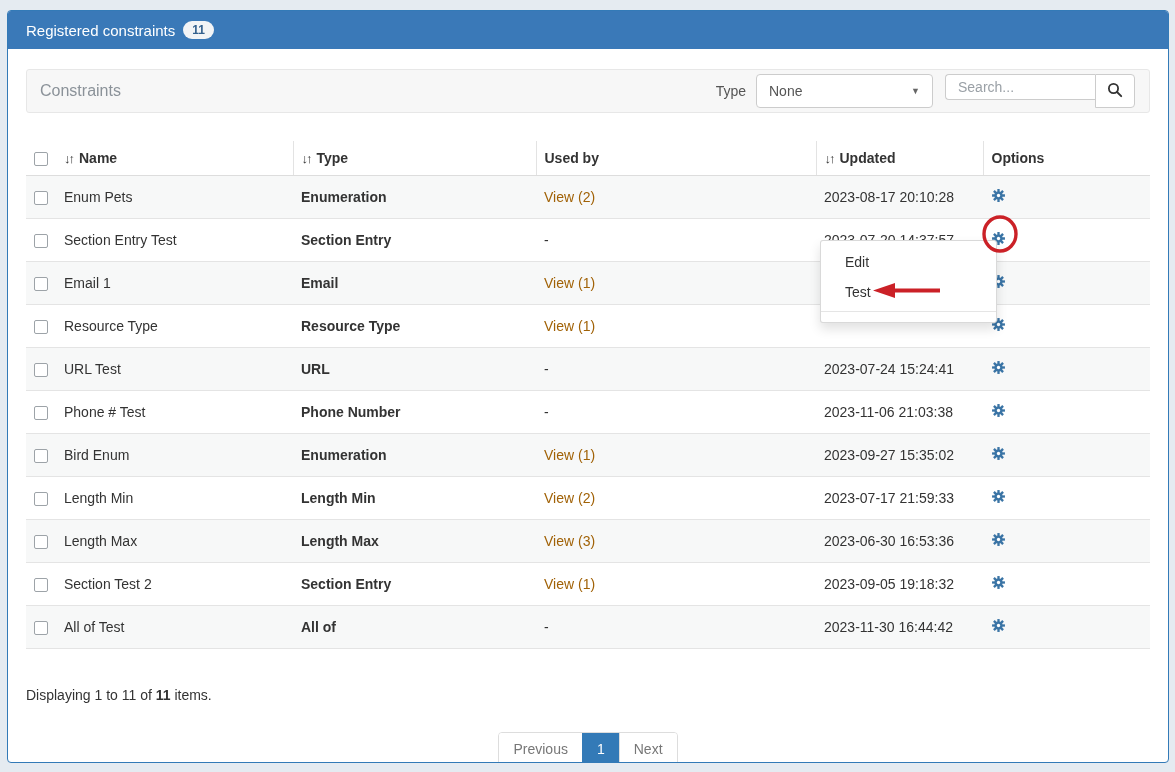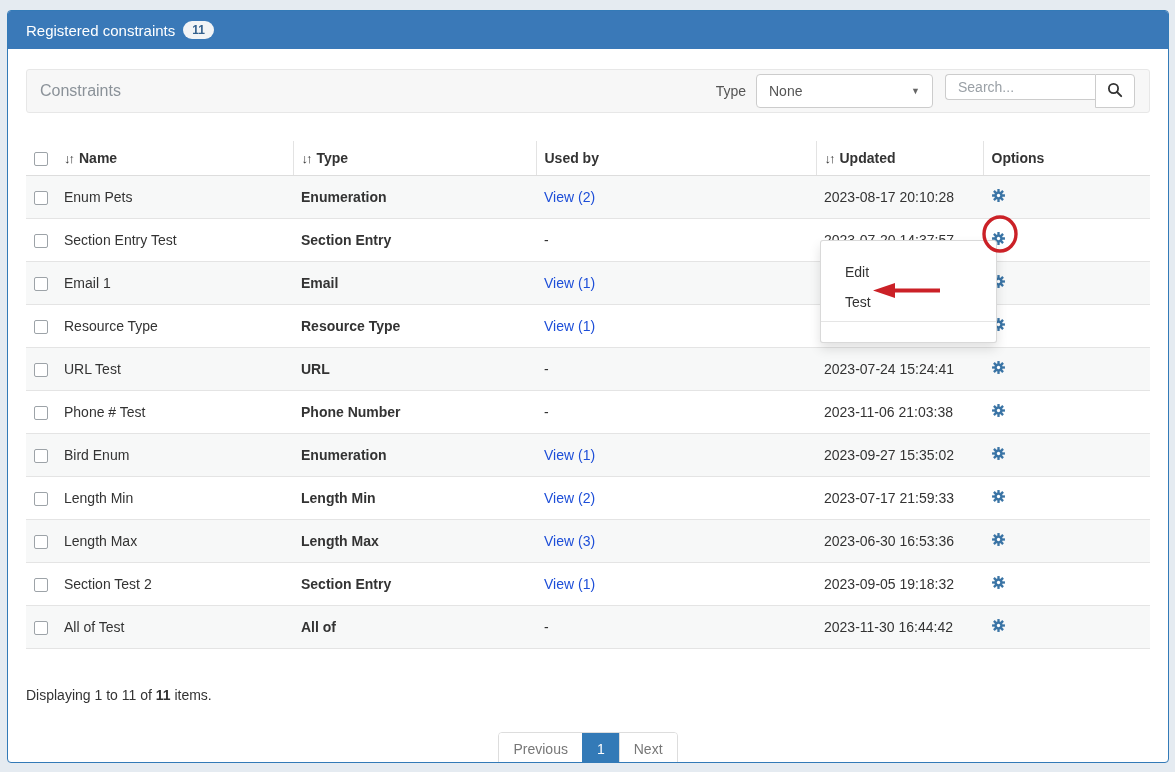--- a/index.html
+++ b/index.html
@@ -103,7 +103,7 @@
   tbody tr:nth-child(odd) { background:#f7f8f8; }
   tbody td { padding:12px 8px; font-size:14px; color:#333; }
   td.t-type { font-weight:bold; }
-  a.view-link { color:#1d4ed8; text-decoration:none; cursor:pointer; }
+  a.view-link { color:#a16207; text-decoration:none; cursor:pointer; }
   a.view-link.plain { color:#333; cursor:default; }
   input[type="checkbox"] {
     appearance:none; -webkit-appearance:none;

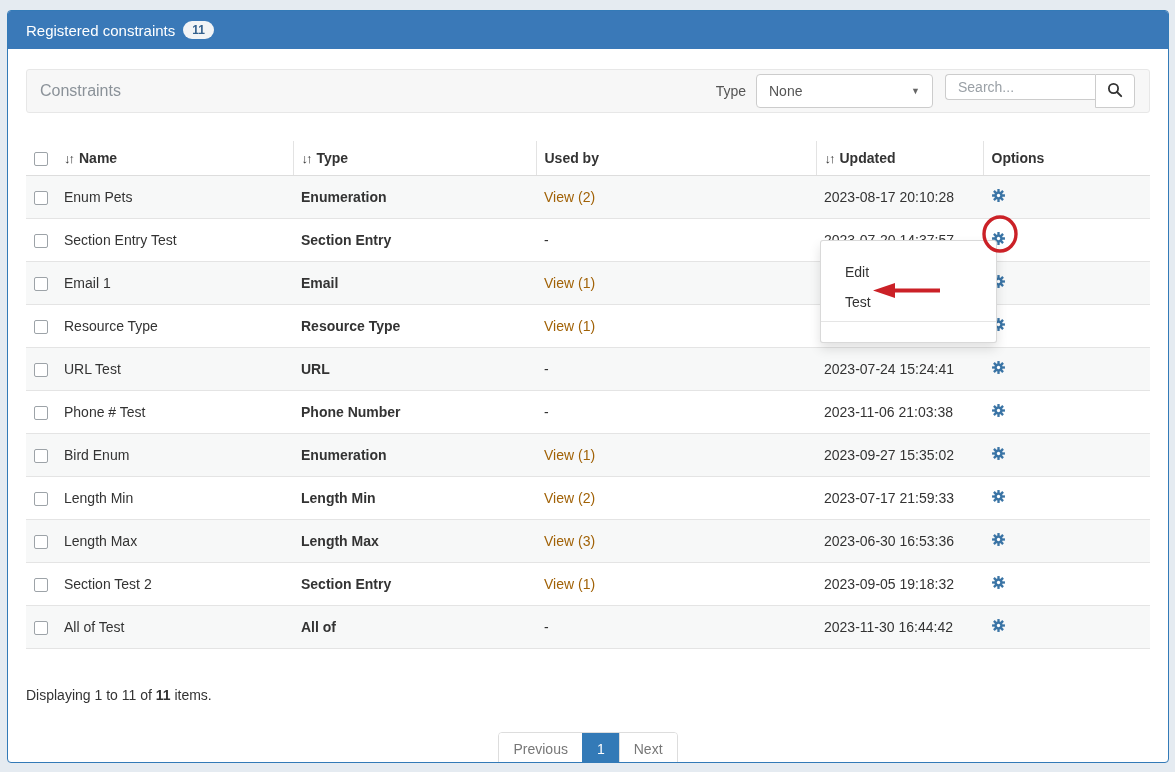--- a/index.html
+++ b/index.html
@@ -139,7 +139,7 @@
     border:1px solid rgba(0,0,0,0.15);
     border-radius:3px;
     box-shadow:0 6px 12px rgba(0,0,0,0.12);
-    padding:16px 0;
+    padding:6px 0;
     z-index:10;
   }
   .menu-item {

